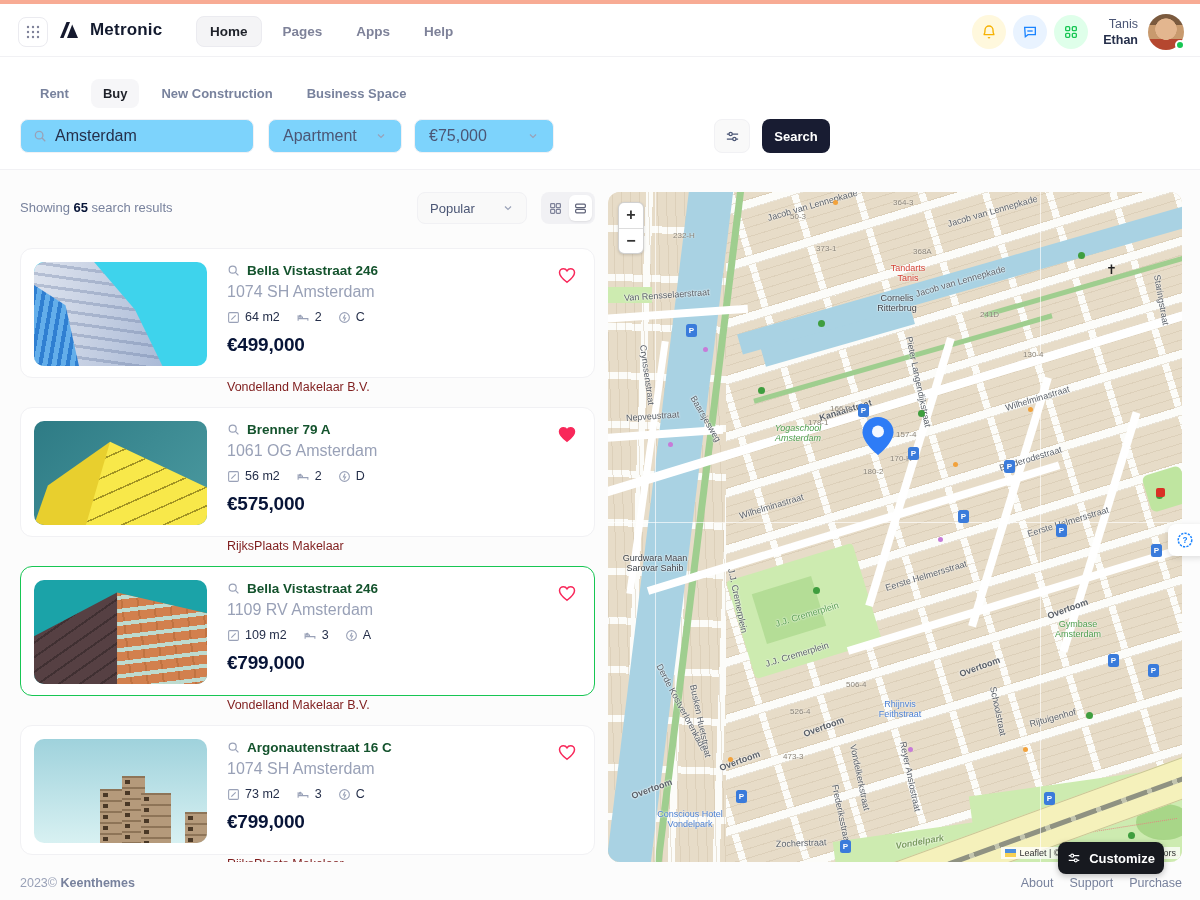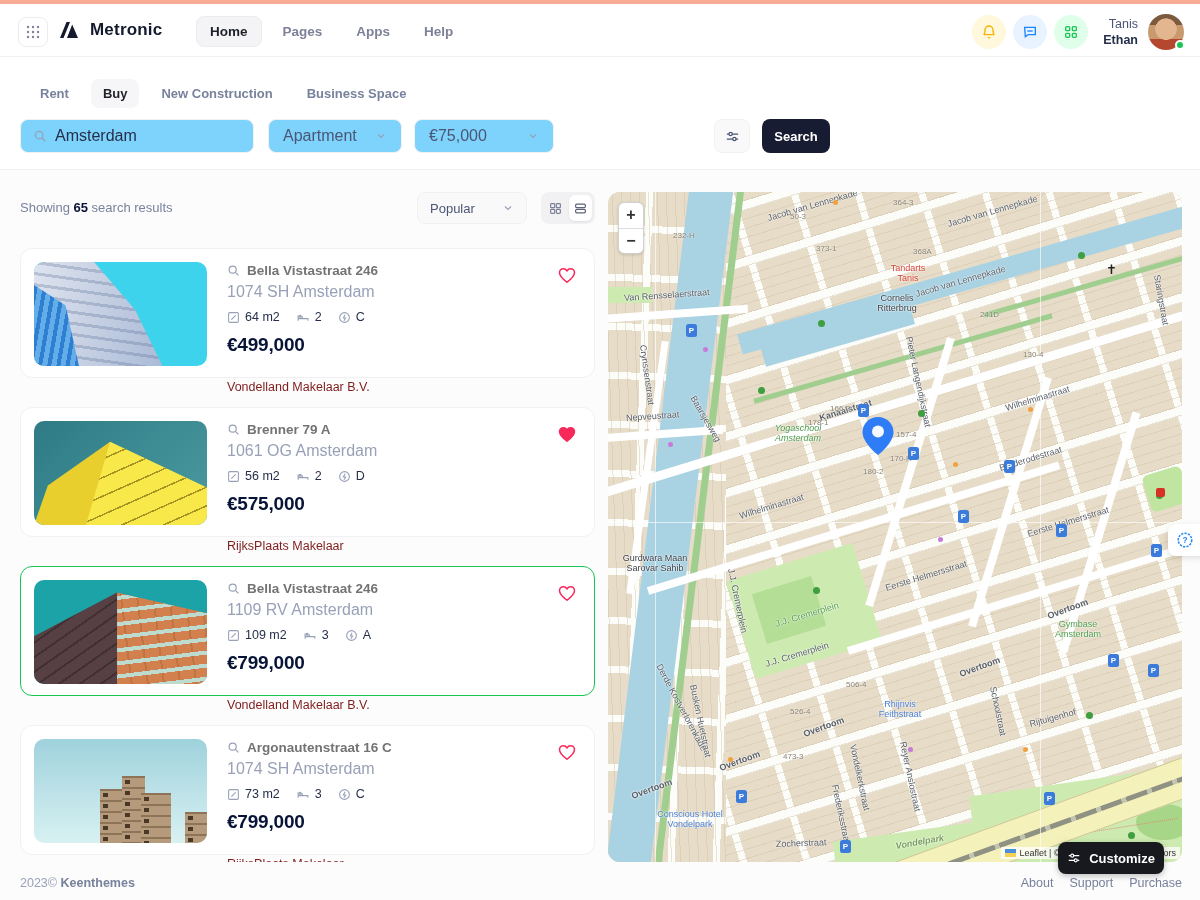--- a/index.html
+++ b/index.html
@@ -58,7 +58,7 @@
   .card-img { position:absolute; left:13px; top:13px; width:173px; height:104px; border-radius:10px; overflow:hidden; }
   .card-body { position:absolute; left:206px; top:11px; right:50px; }
   .title-row { display:flex; align-items:center; gap:7px; height:20px; }
-  .ptitle { font-size:13.5px; font-weight:600; color:#737373; text-decoration:none; cursor:pointer; }
+  .ptitle { font-size:13.5px; font-weight:600; color:#14532d; text-decoration:none; cursor:pointer; }
   .addr { margin-top:3px; font-size:16px; color:#99a1b7; }
   .specs { margin-top:9px; display:flex; gap:16px; align-items:flex-end; }
   .spec { display:flex; align-items:center; gap:5px; font-size:12.5px; font-weight:500; color:#252f4a; }

